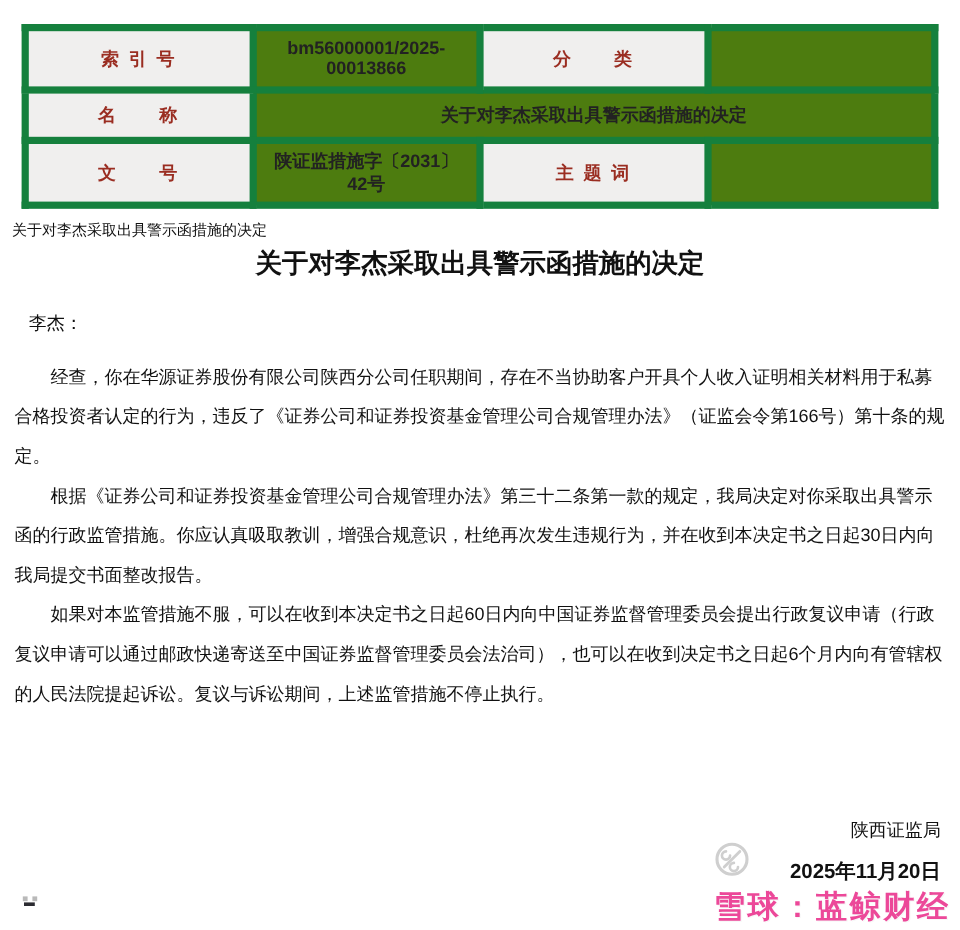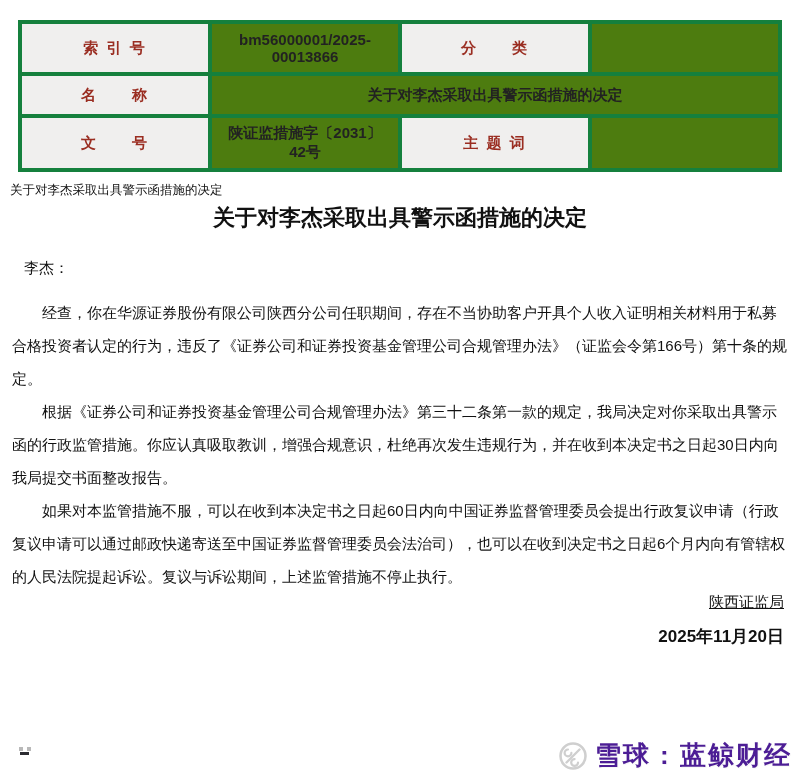--- a/index.html
+++ b/index.html
@@ -14,7 +14,7 @@
     width:764px;margin:20px 18px 0 18px;
   }
   .meta-table td{
-    border:4px solid #15803d;
+    border:6px solid #15803d;
     text-align:center;vertical-align:middle;
     padding:4px 10px;font-size:15px;
     word-break:break-word;

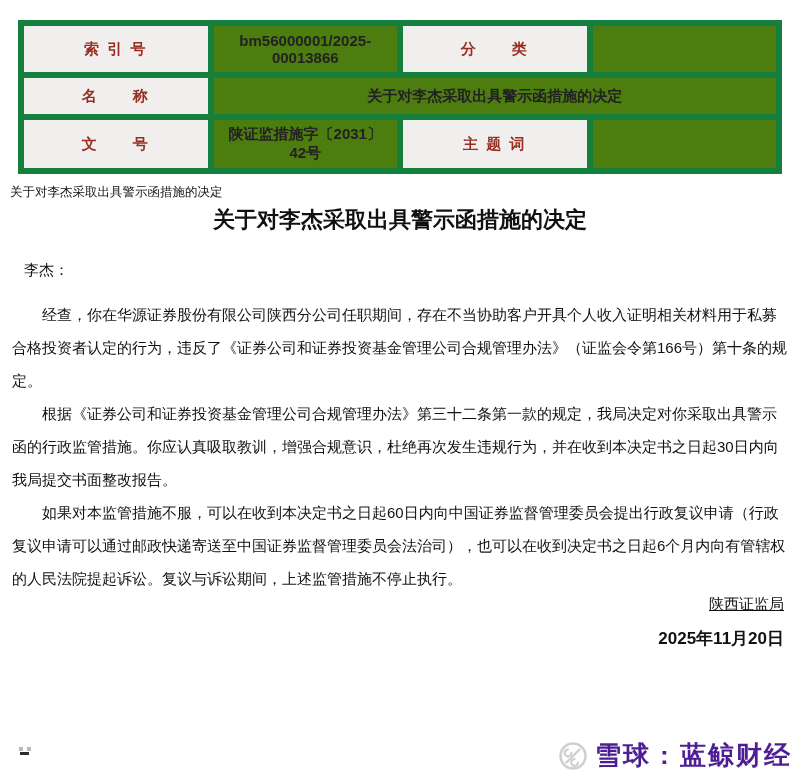--- a/index.html
+++ b/index.html
@@ -44,7 +44,7 @@
   .sign-block{
     text-align:right;padding-right:16px;color:#111;
   }
-  .signer{font-size:15px;text-decoration:underline;}
+  .signer{margin-top:88px;font-size:15px;}
   .sign-date{margin-top:13px;font-size:17px;font-weight:bold;}
   
   .watermark{

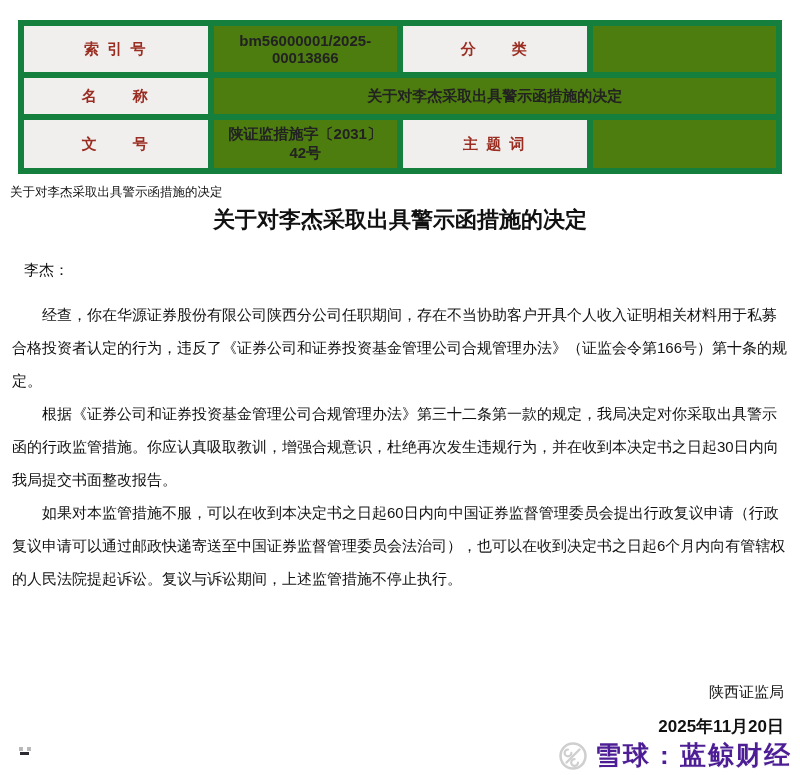--- a/index.html
+++ b/index.html
@@ -49,8 +49,8 @@
   
   .watermark{
     position:absolute;right:8px;bottom:2px;
-    display:flex;align-items:center;gap:7px;
-    color:#4c1d95;user-select:none;
+    display:flex;gap:7px;
+    color:#ec4899;user-select:none;flex-direction:column;
   }
   .watermark .wm-text{
     font-size:26px;font-weight:bold;letter-spacing:2px;

